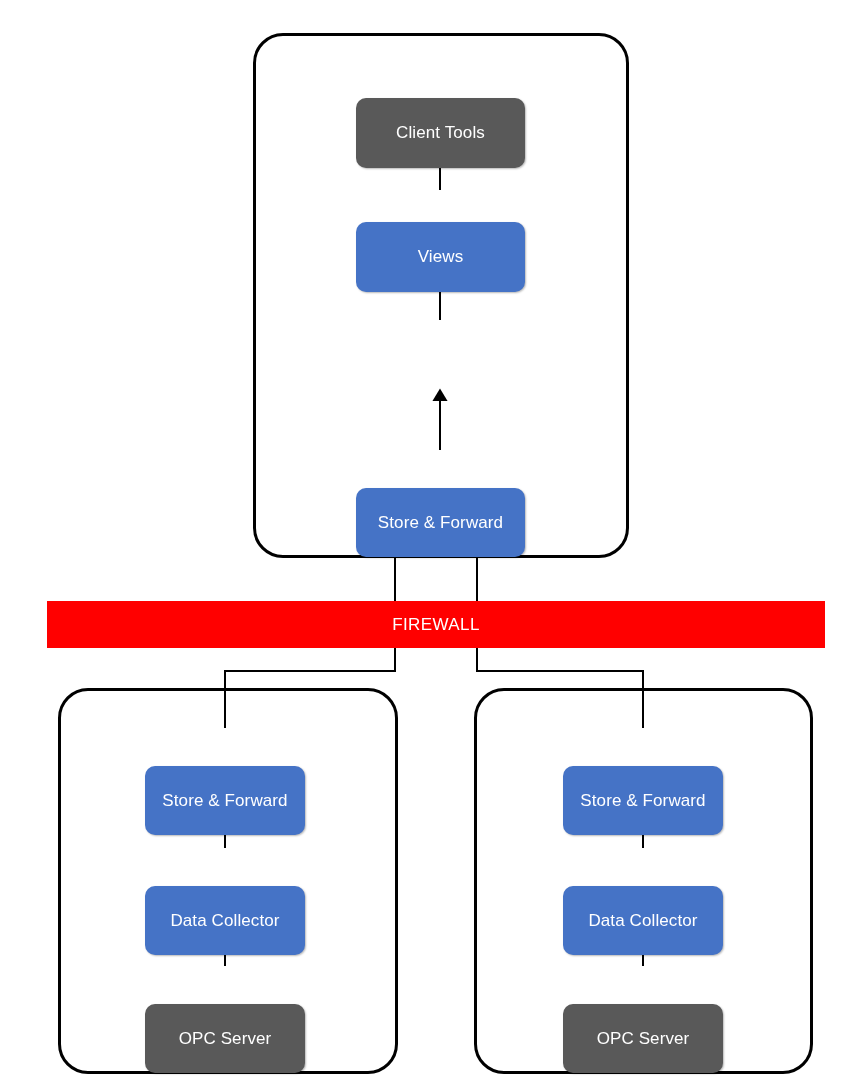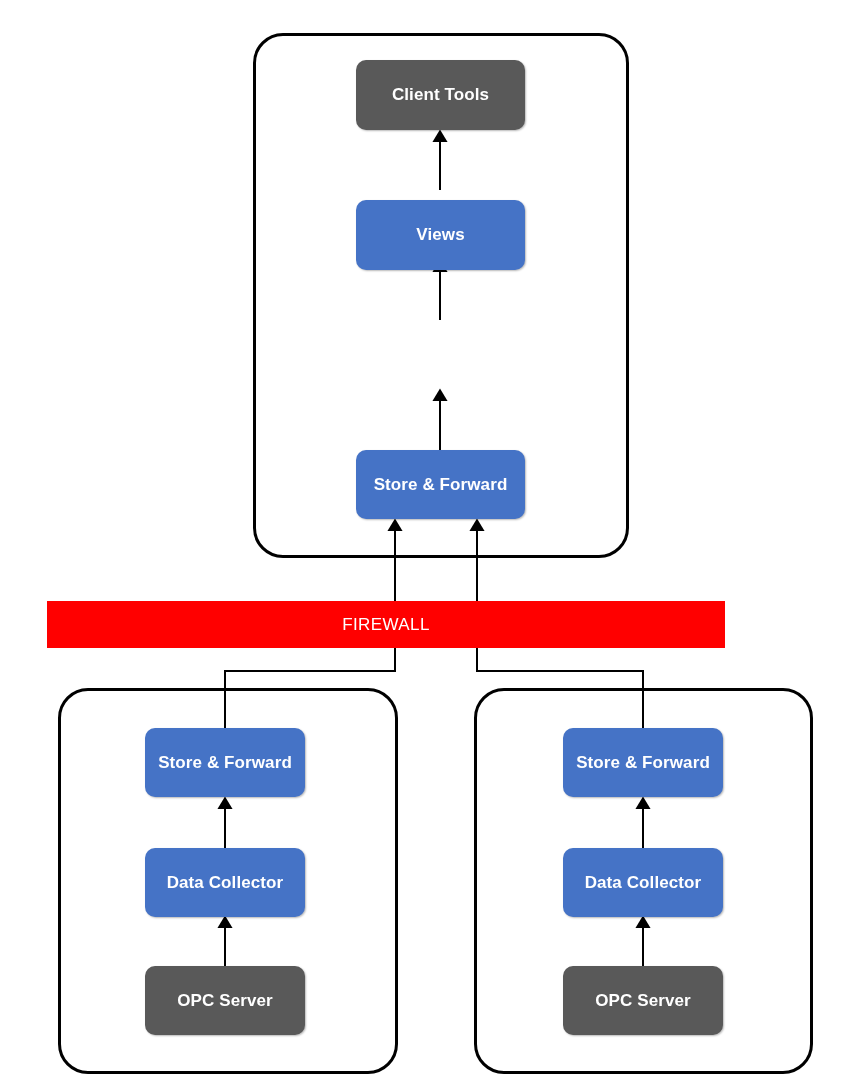--- a/index.html
+++ b/index.html
@@ -42,11 +42,12 @@
     border-radius: 10px;
     color: #ffffff;
     font-size: 17px;
-    font-weight: 700;
+    font-weight: 400;
     letter-spacing: 0.1px;
     text-align: center;
     line-height: 1.15;
     box-shadow: 1px 1px 2px rgba(0,0,0,0.28);
+    margin-top: 38px;
   }
   .node.blue   { background: #4573c6; }
   .node.gray   { background: #595959; }

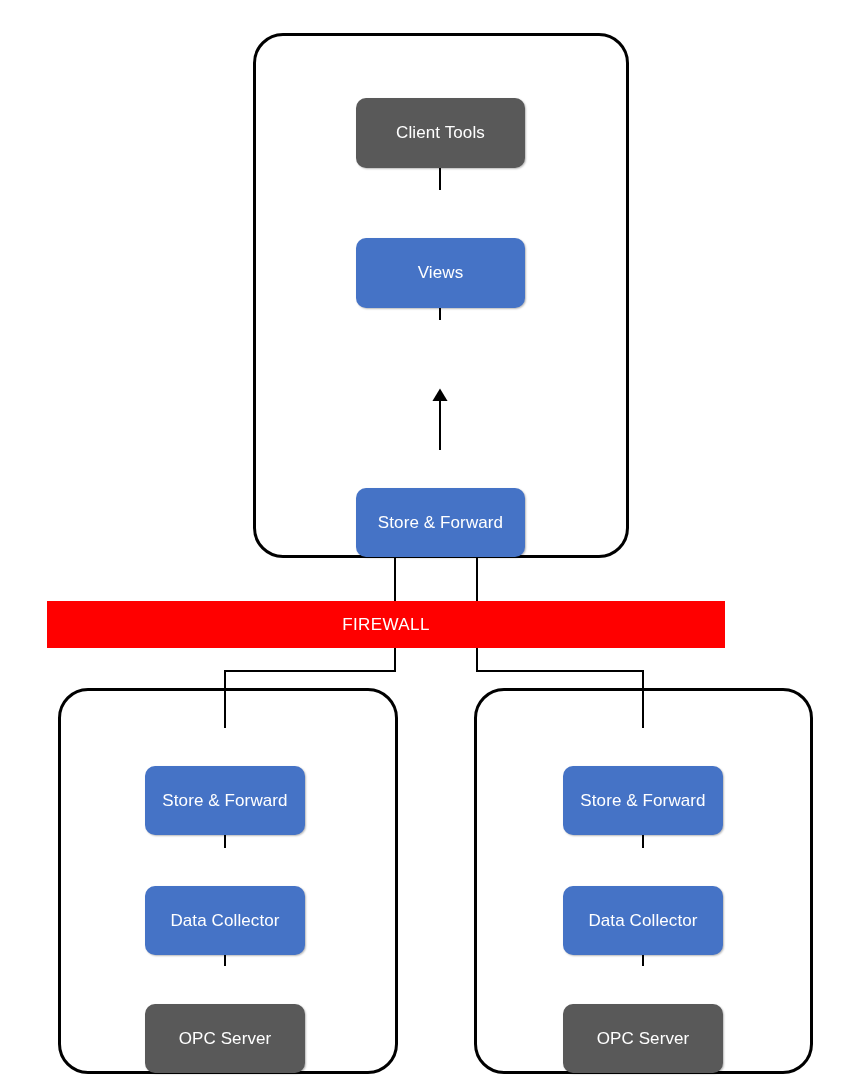--- a/index.html
+++ b/index.html
@@ -102,7 +102,7 @@
     <span>Client Tools</span>
   </div>
 
-  <div class="node blue" style="left:356px; top:200px; width:169px; height:70px;">
+  <div class="node blue" style="left:356px; top:184px; width:169px; height:70px;">
     <span>Views</span>
   </div>
 

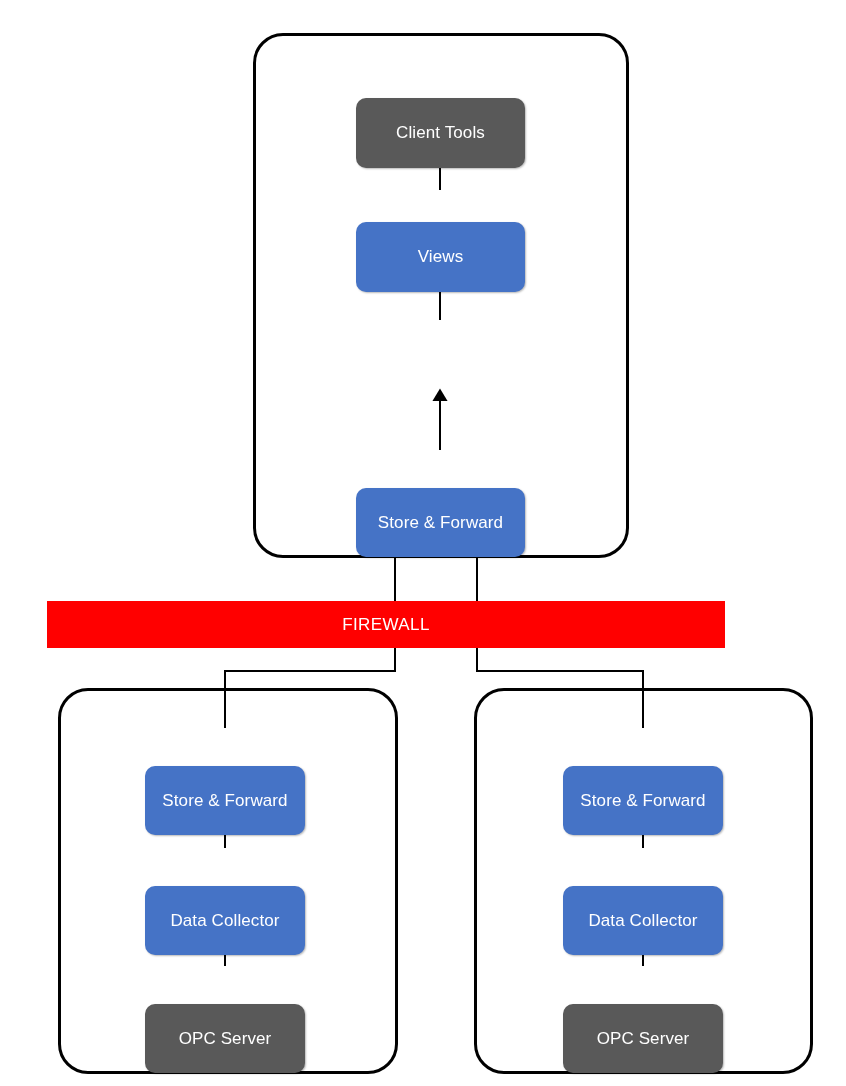--- a/index.html
+++ b/index.html
@@ -111,7 +111,7 @@
     <span>Store &amp; Forward</span>
   </div>
 
-  <div class="firewall" style="left:47px; top:601px; width:678px; height:47px;">
+  <div class="firewall" style="left:47px; top:601px; width:778px; height:47px;">
     <span>FIREWALL</span>
   </div>
 

